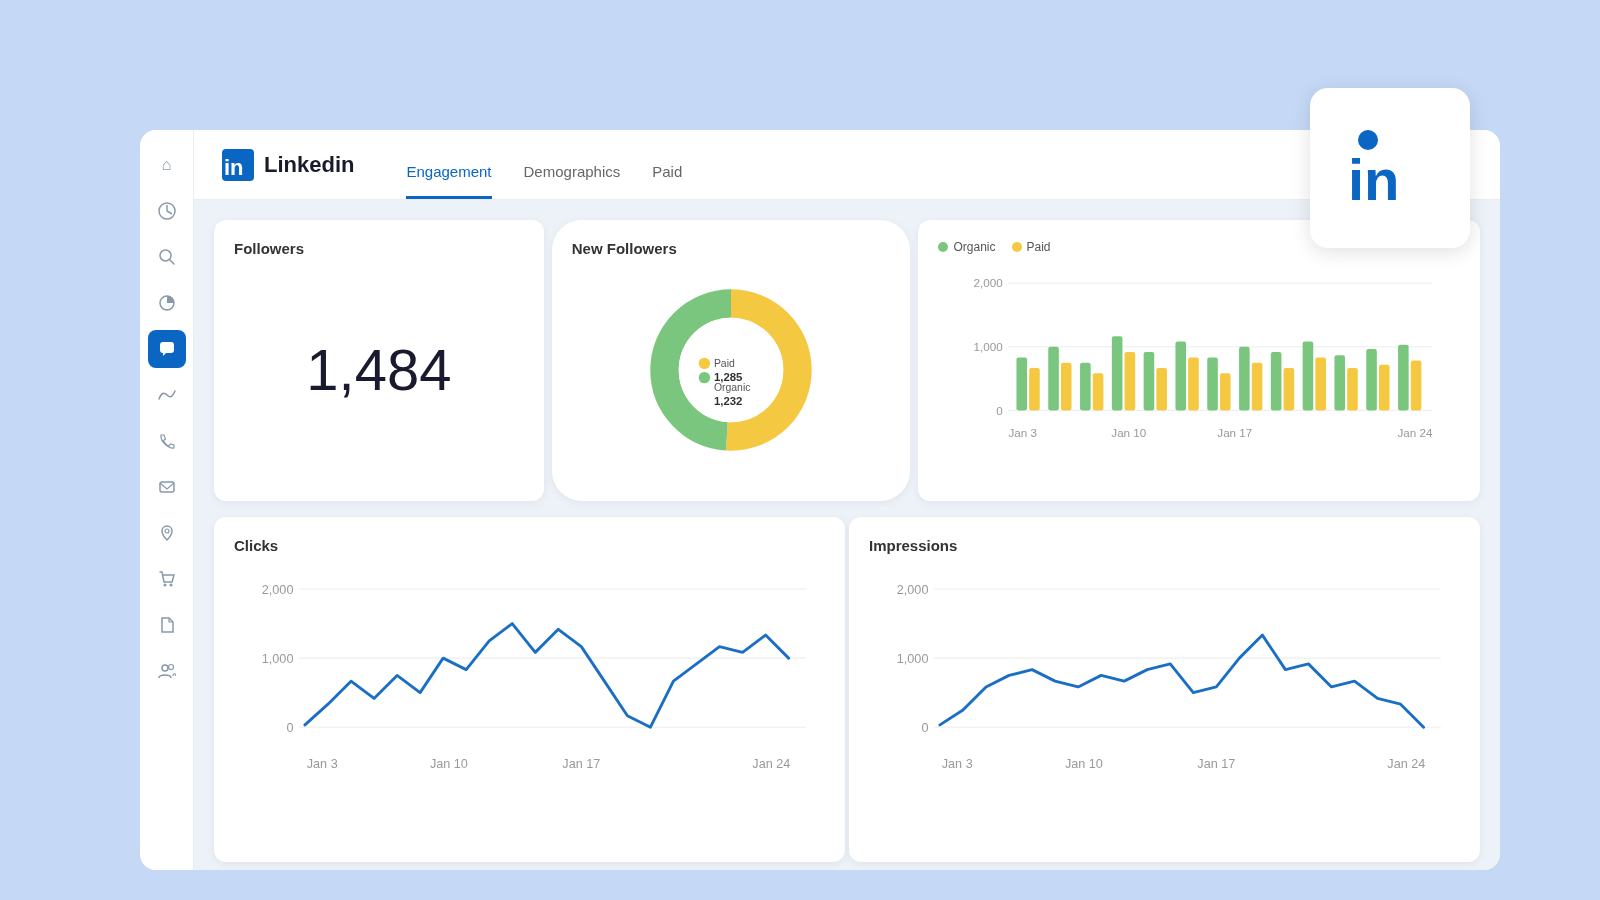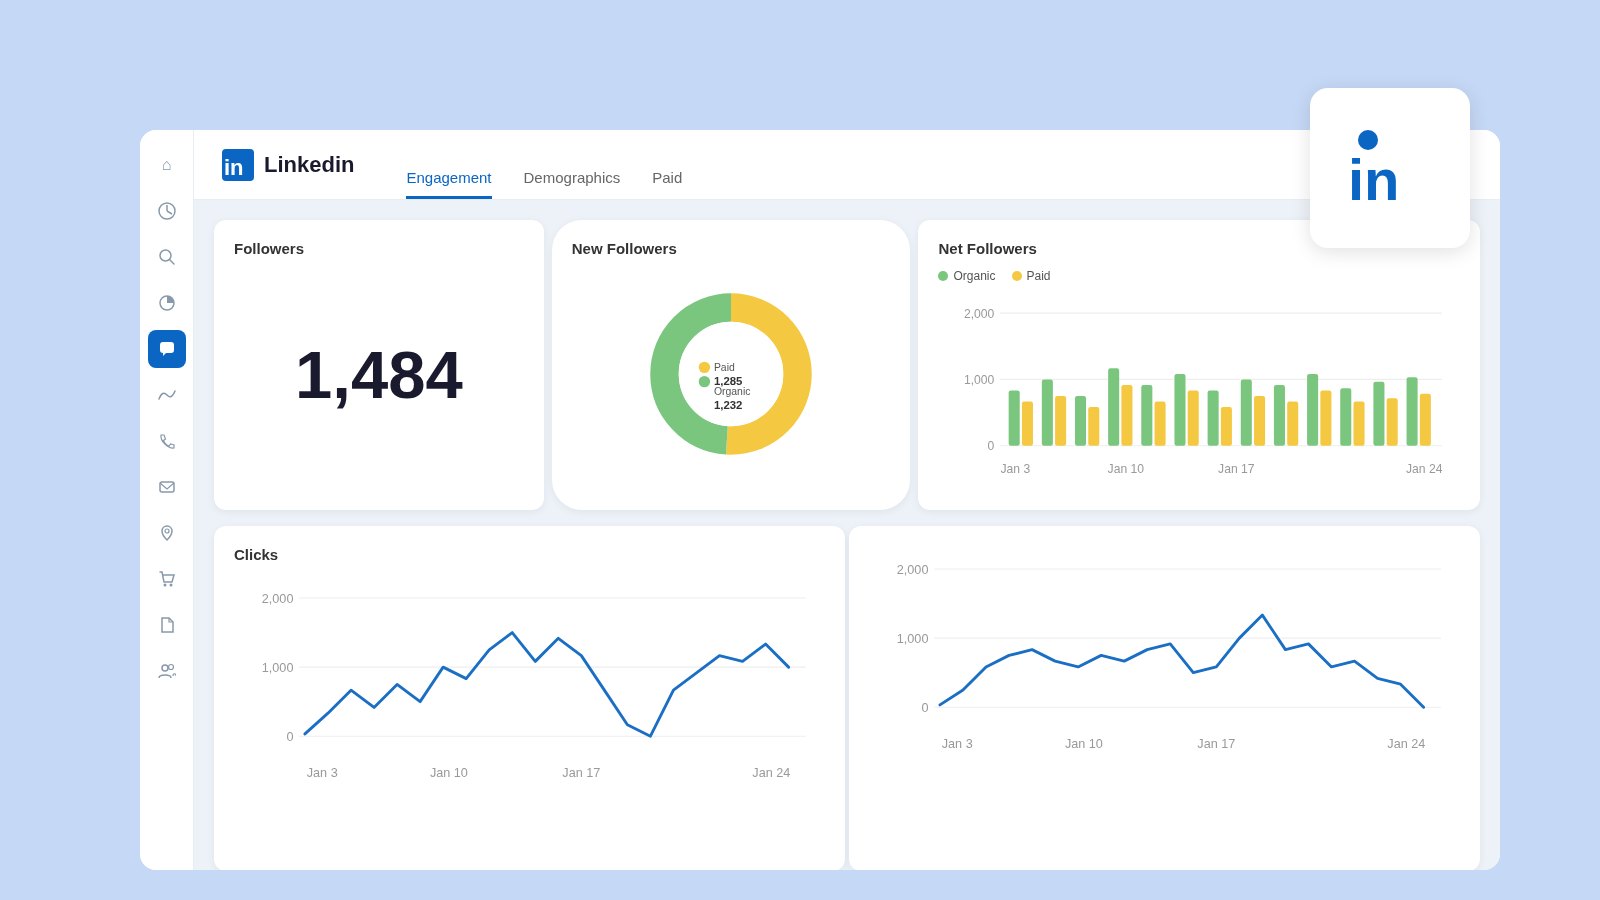--- a/index.html
+++ b/index.html
@@ -116,7 +116,7 @@
       font-size: 15px;
       color: #666;
       cursor: pointer;
-      padding-bottom: 10px;
+      padding-bottom: 16px;
       border-bottom: 3px solid transparent;
       font-weight: 500;
     }

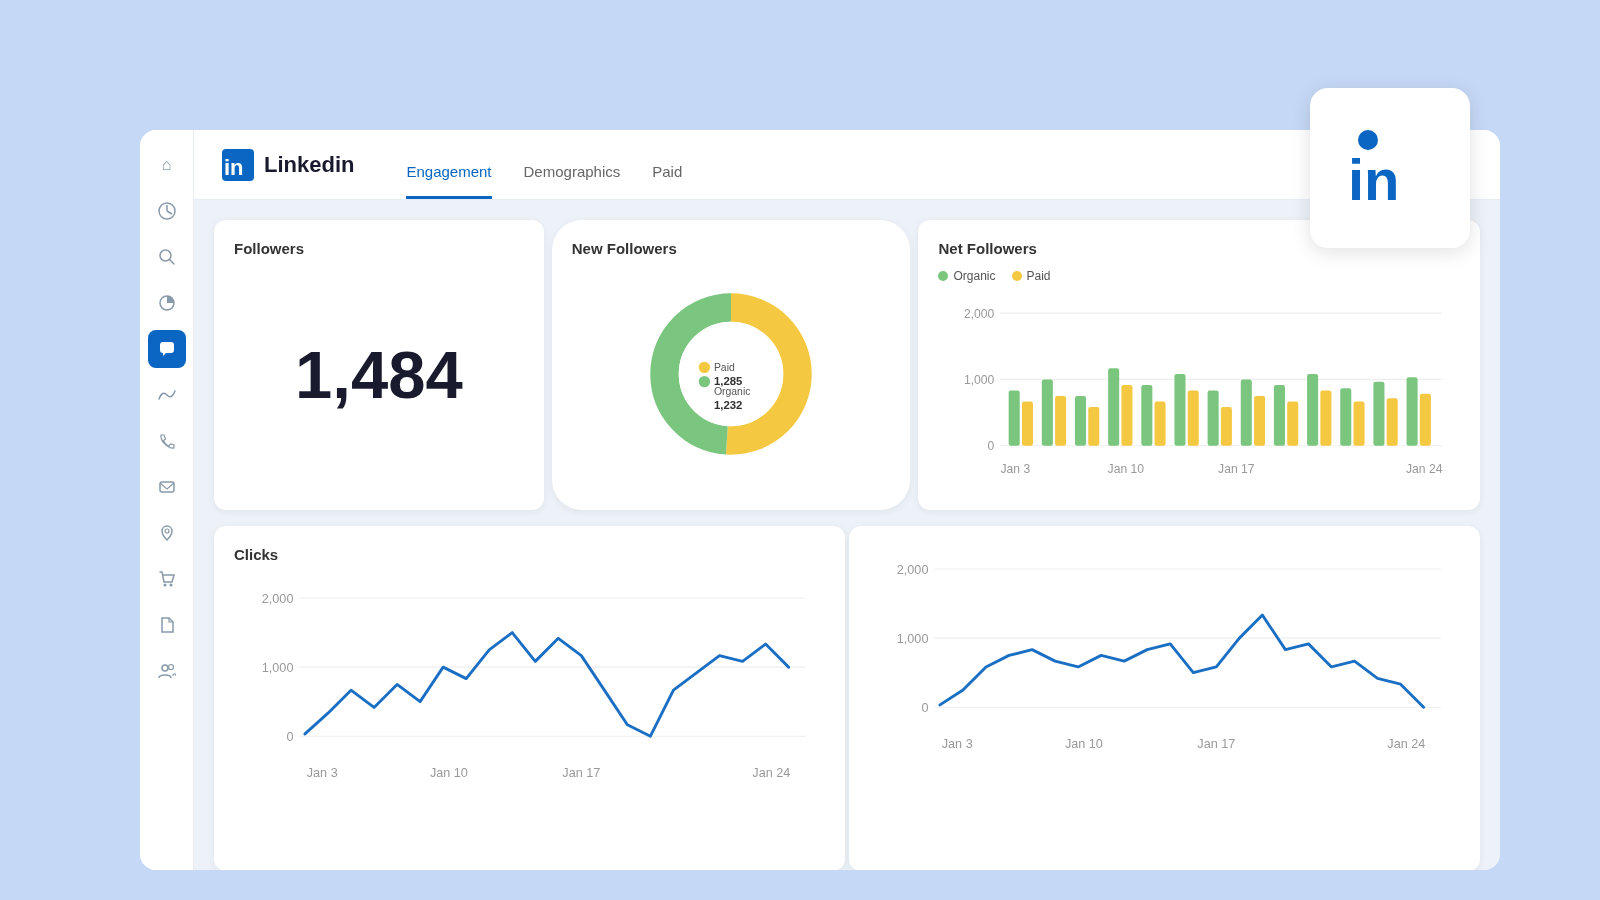--- a/index.html
+++ b/index.html
@@ -382,7 +382,6 @@
         </div>
 
         <div class="card net-followers-card">
-          <div class="card-title">Net Followers</div>
           <div class="chart-legend">
             <div class="legend-item">
               <div class="legend-dot" style="background:#7bc67e;"></div>

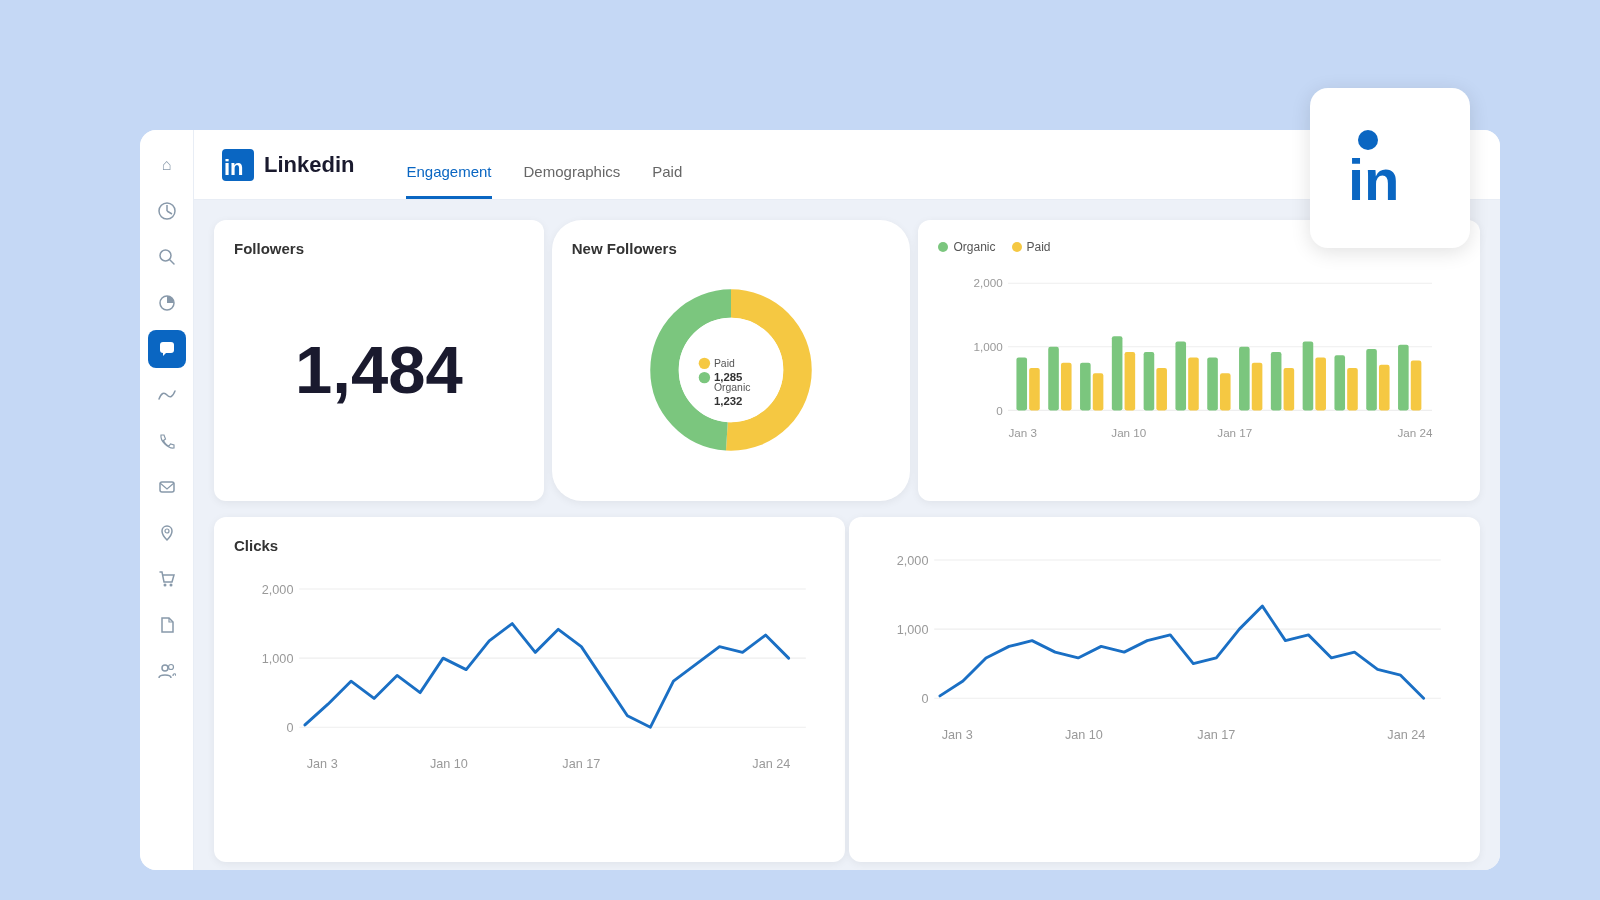--- a/index.html
+++ b/index.html
@@ -167,8 +167,8 @@
       flex: 1;
     }
     .followers-number {
-      font-size: 67px;
-      font-weight: 700;
+      font-size: 58px;
+      font-weight: 400;
       color: #1a1a2e;
       display: flex;
       align-items: center;

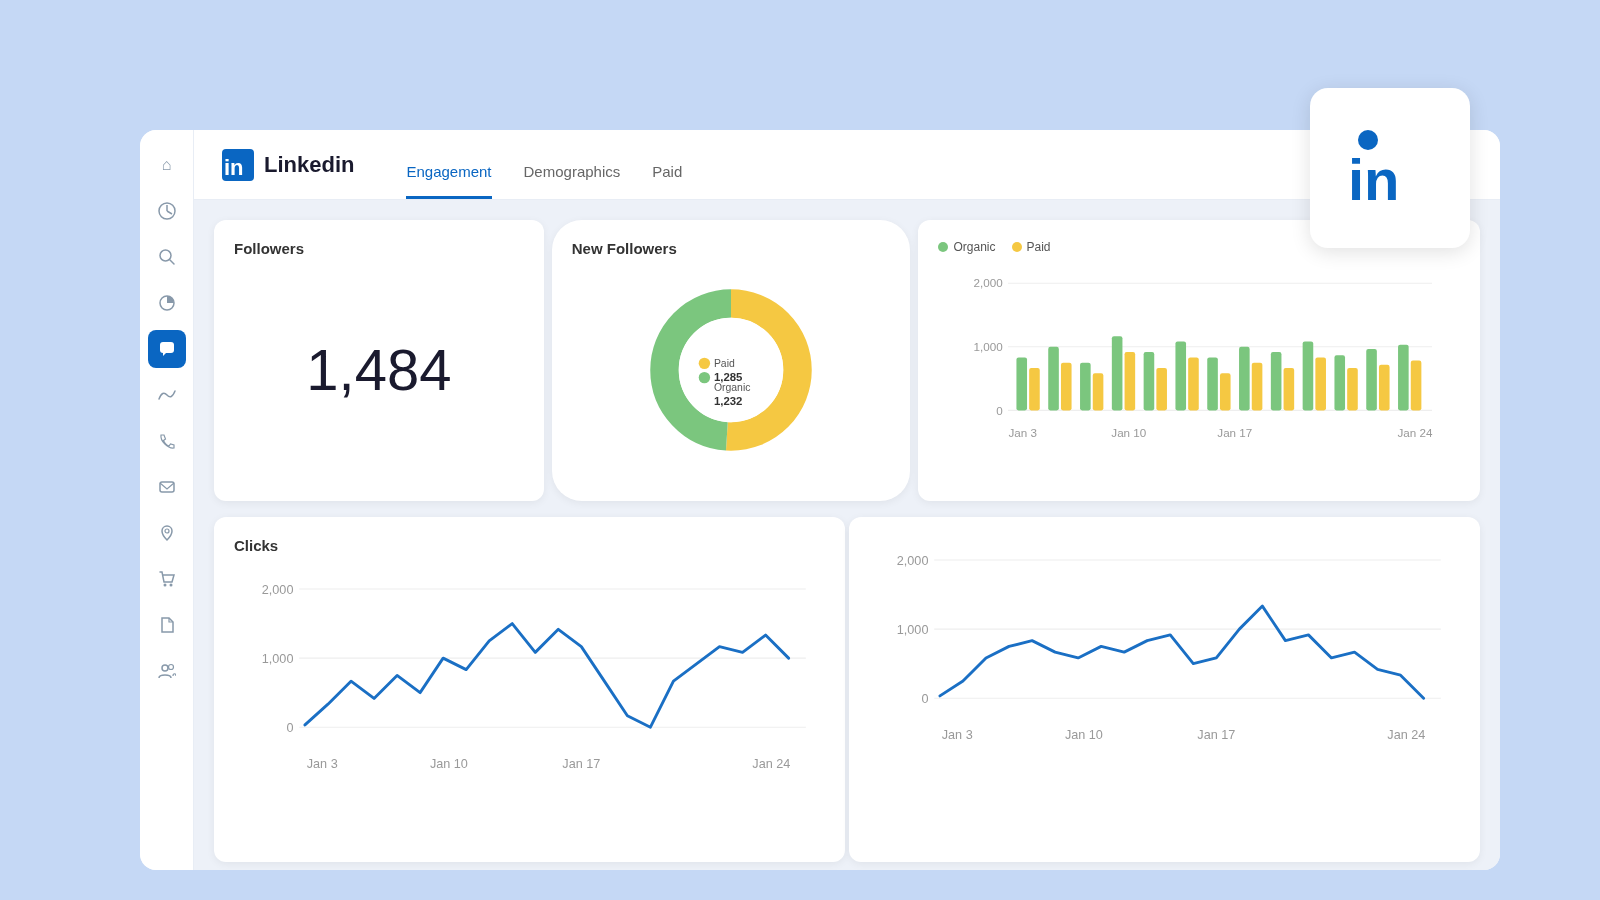--- a/index.html
+++ b/index.html
@@ -478,6 +478,7 @@
         </div>
 
         <div class="card impressions-card">
+          <div class="card-title">Impressions</div>
           <div class="line-chart-container">
             <svg width="100%" height="100%" viewBox="0 0 500 230">
 

